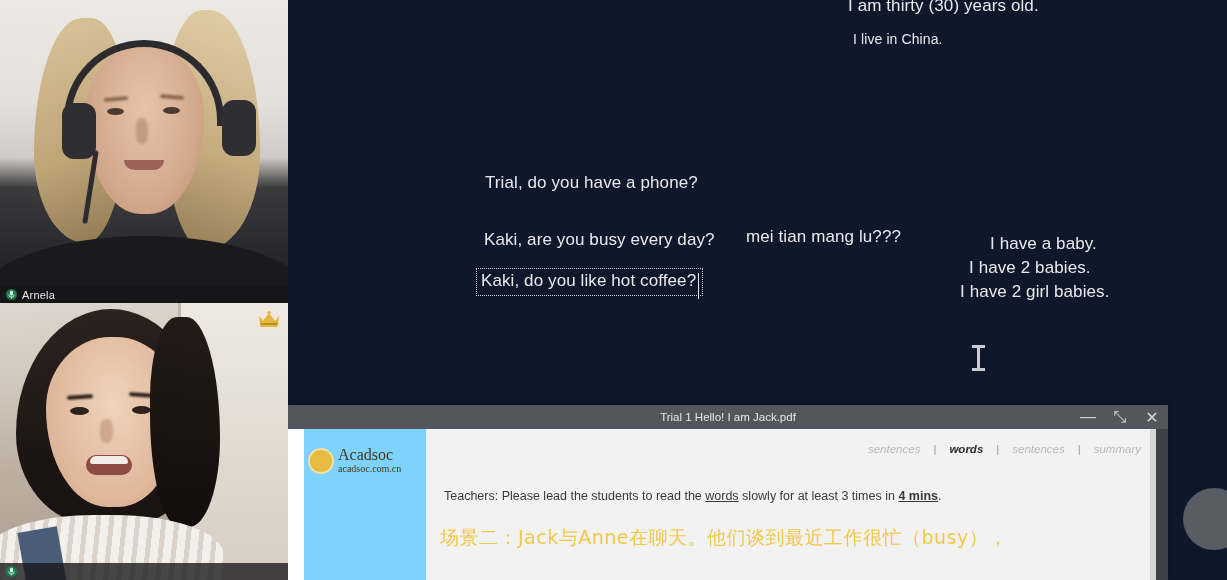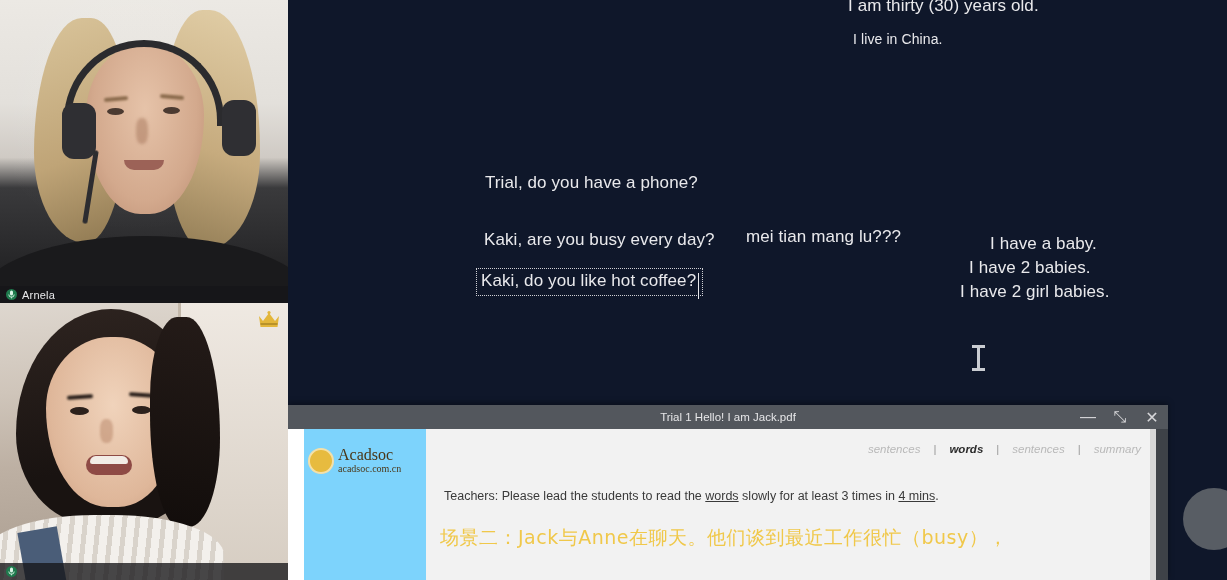--- a/index.html
+++ b/index.html
@@ -159,7 +159,7 @@
   .pdf-instr { position:absolute; left:18px; top:60px; font-size:12.5px;
       color:#3a3a3a; }
   .u { text-decoration:underline; }
-  .b { font-weight:normal; }
+  .b { font-weight:bold; }
   .pdf-cn { position:absolute; left:14px; top:94px;
       font-family:"DejaVu Sans", sans-serif; font-size:19px; color:#f0c84a;
       line-height:29px; letter-spacing:.5px; }

